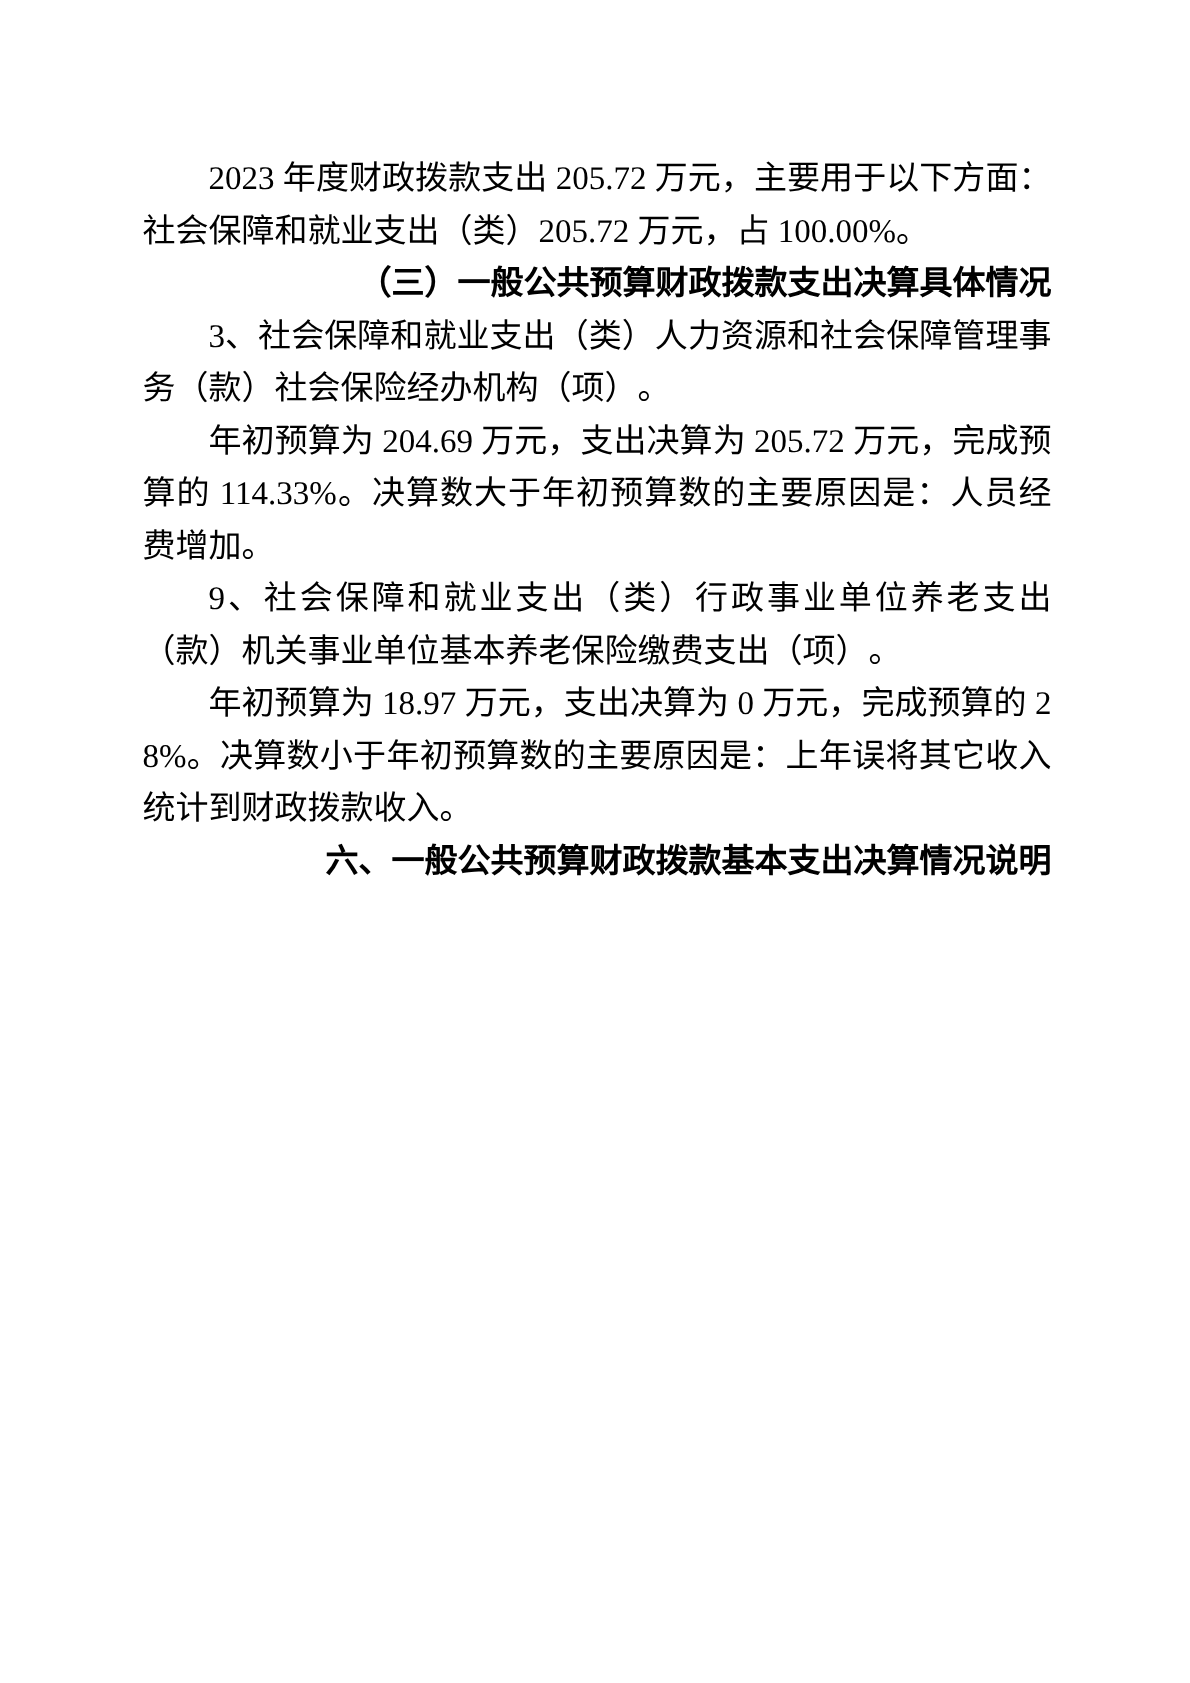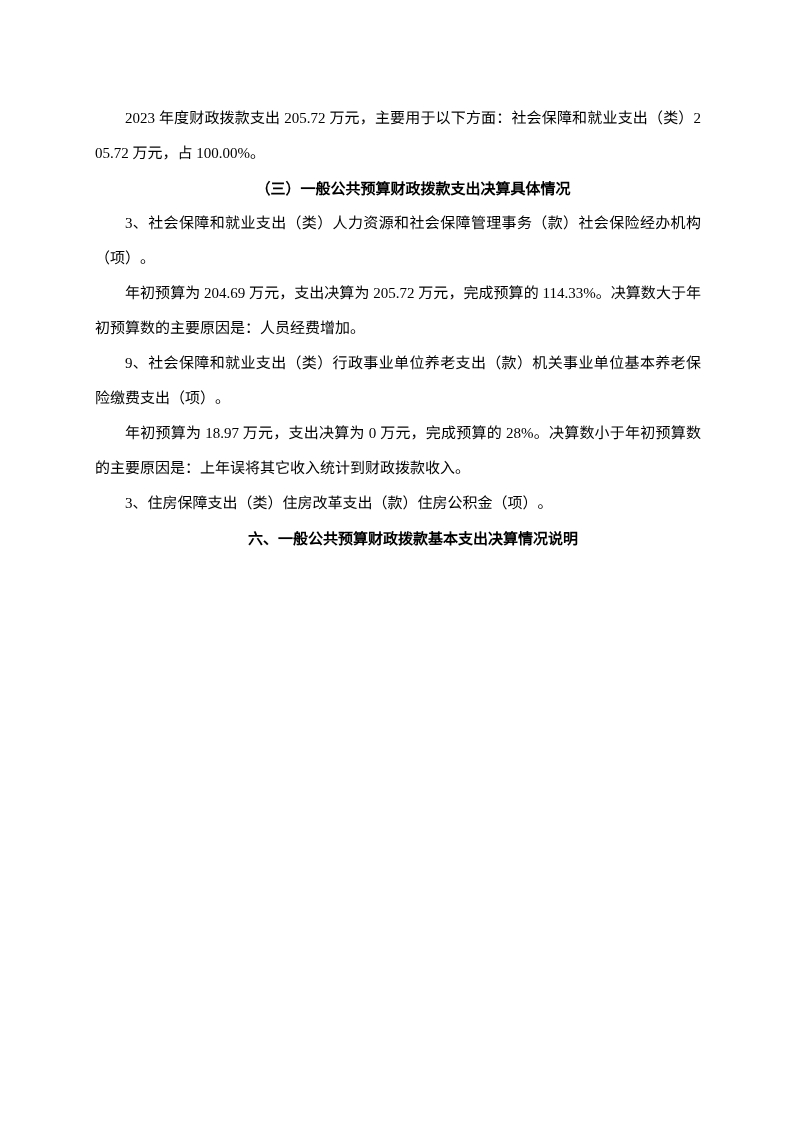--- a/index.html
+++ b/index.html
@@ -26,7 +26,7 @@
     padding: 0;
     color: #000000;
     font-family: "Liberation Serif", "DejaVu Serif", serif;
-    font-size: 15px;
+    font-size: 22px;
     line-height: 35px;
     text-align: justify;
     text-indent: 2em;

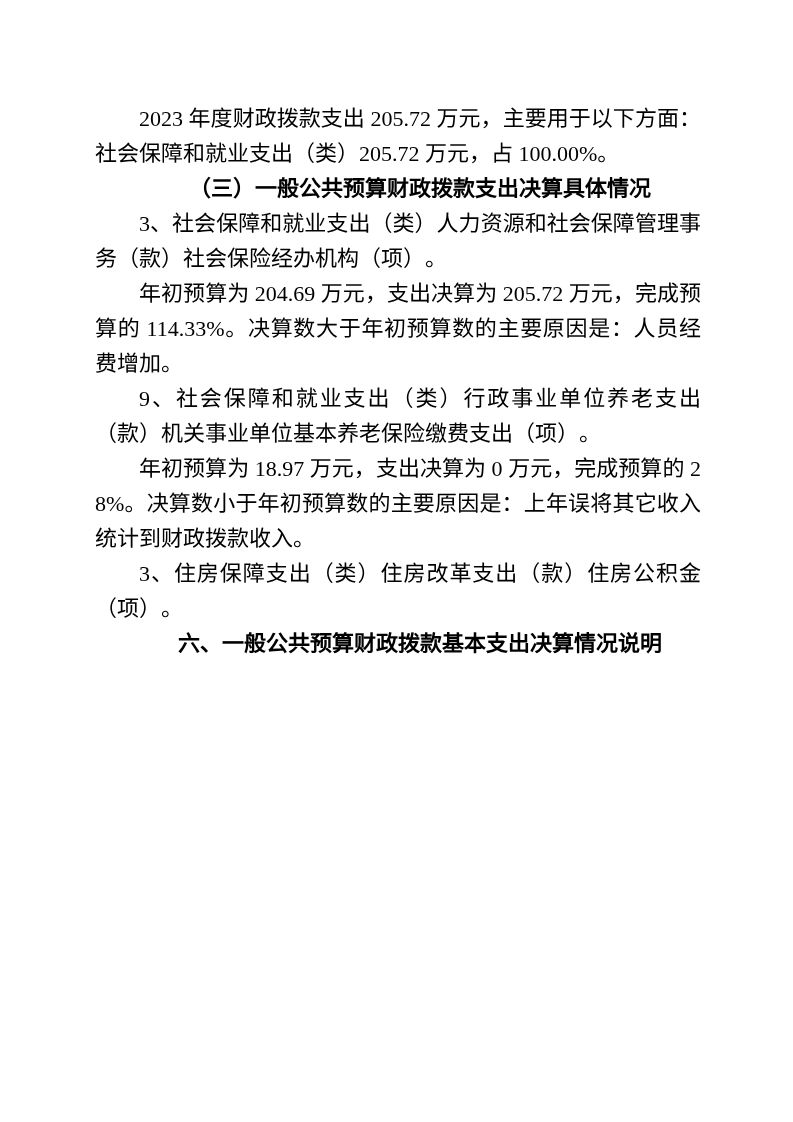--- a/index.html
+++ b/index.html
@@ -36,7 +36,7 @@
   .heading {
     font-family: "Liberation Sans", "DejaVu Sans", sans-serif;
     font-weight: 700;
-    text-align: center;
+    text-align: right;
   }
 </style>
 </head>

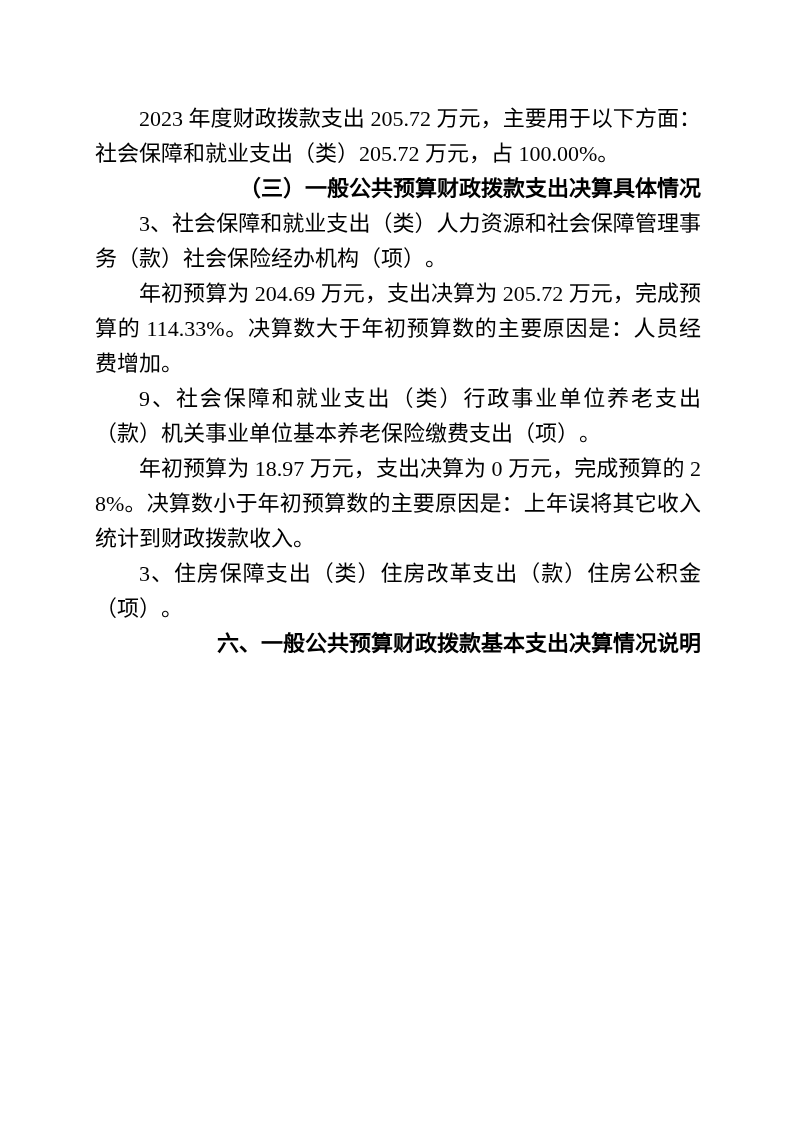--- a/index.html
+++ b/index.html
@@ -50,7 +50,6 @@
     <p class="para">年初预算为 204.69 万元，支出决算为 205.72 万元，完成预算的 114.33%。决算数大于年初预算数的主要原因是：人员经费增加。</p>
     <p class="para">9、社会保障和就业支出（类）行政事业单位养老支出（款）机关事业单位基本养老保险缴费支出（项）。</p>
     <p class="para">年初预算为 18.97 万元，支出决算为 0 万元，完成预算的 28%。决算数小于年初预算数的主要原因是：上年误将其它收入统计到财政拨款收入。</p>
-    <p class="para">3、住房保障支出（类）住房改革支出（款）住房公积金（项）。</p>
     <p class="para heading">六、一般公共预算财政拨款基本支出决算情况说明</p>
   </div>
 </div>

